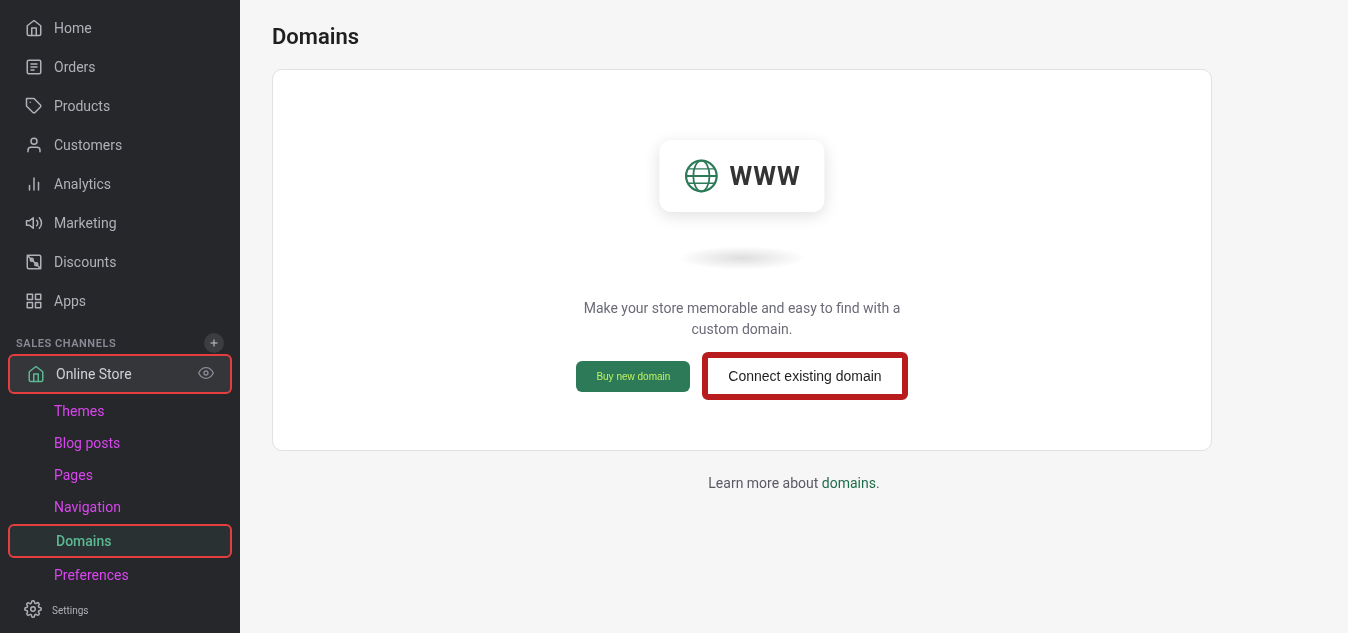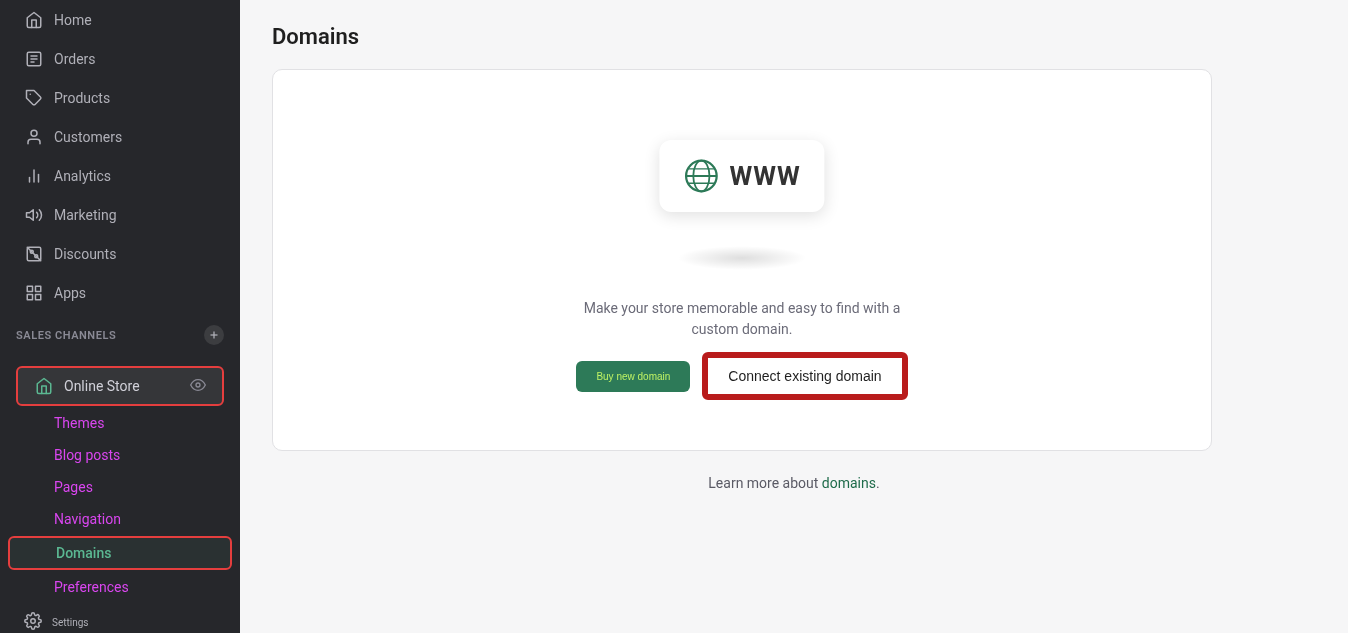--- a/index.html
+++ b/index.html
@@ -224,7 +224,7 @@
 
 <div class="sidebar">
 
-  <div style="">
+  <div style="padding-top: 8px;">
     <div class="sidebar-nav-item">
       <span class="icon">
         <svg width="18" height="18" viewBox="0 0 24 24" fill="none" stroke="#b0b0b8" stroke-width="2" stroke-linecap="round" stroke-linejoin="round">

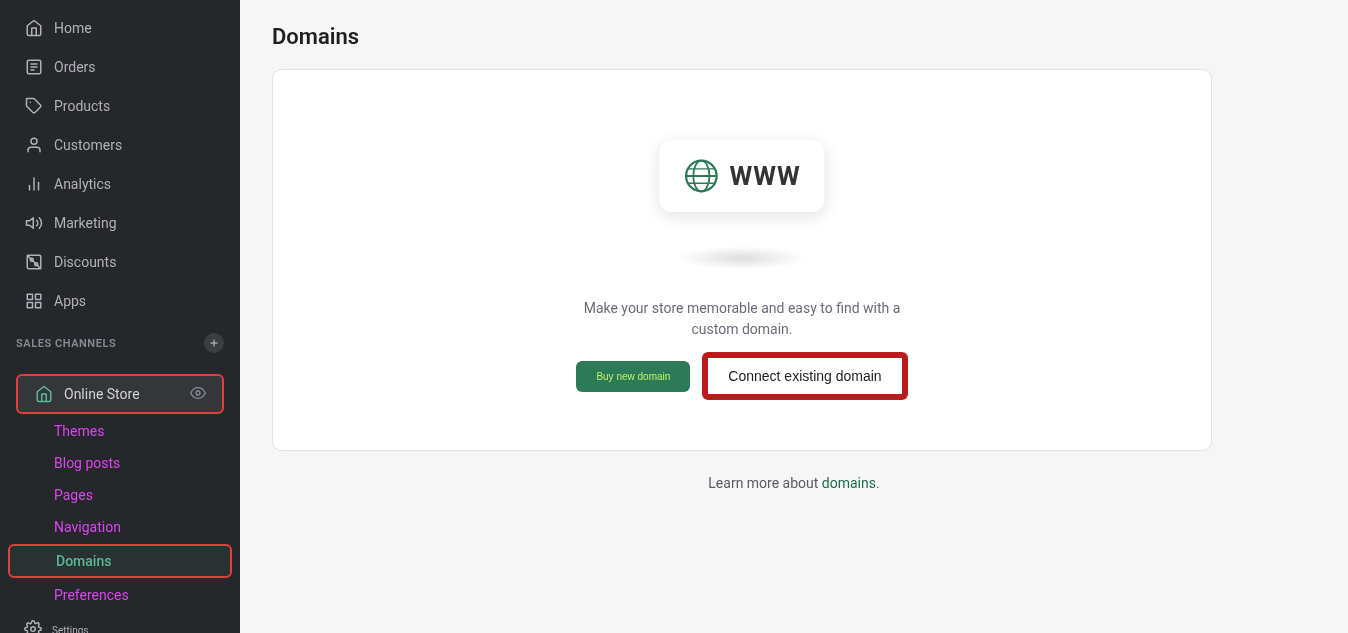--- a/index.html
+++ b/index.html
@@ -38,7 +38,7 @@
       font-size: 11px;
       font-weight: 600;
       color: #8a8a95;
-      padding: 12px 16px 20px 16px;
+      padding: 12px 16px 0 16px;
       letter-spacing: 0.05em;
       display: flex;
       align-items: center;

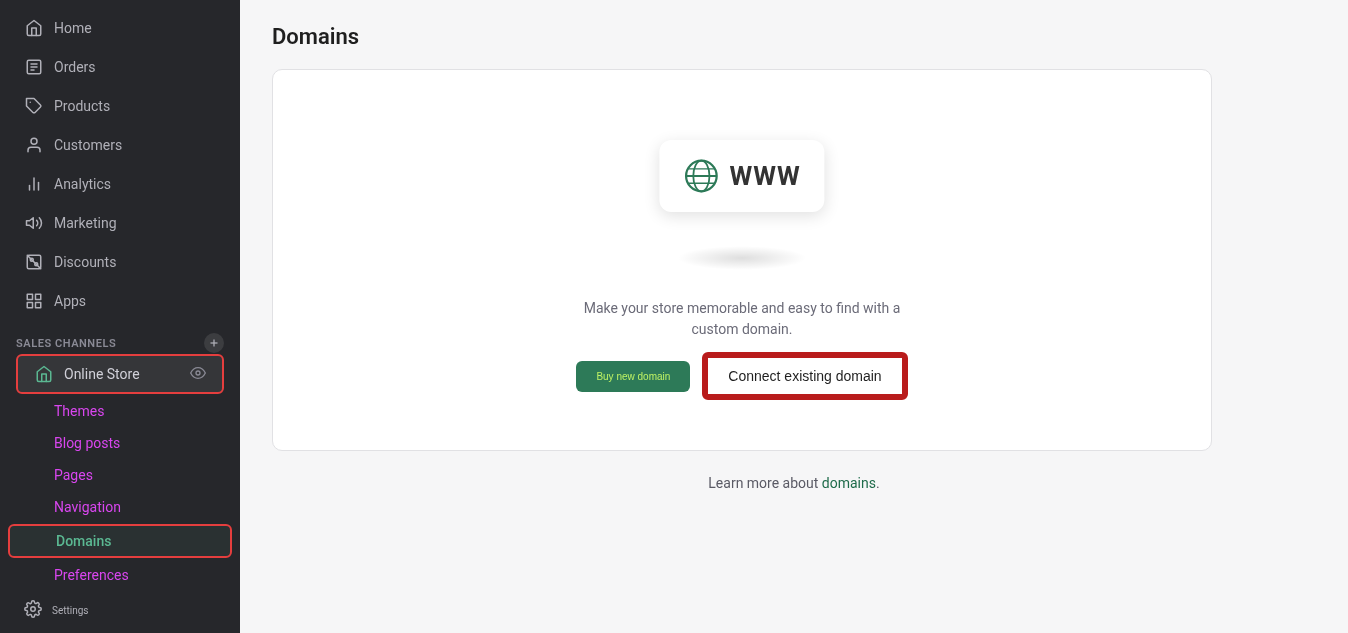--- a/index.html
+++ b/index.html
@@ -58,7 +58,7 @@
       font-size: 14px;
       gap: 10px;
       border-radius: 6px;
-      margin: 1px 16px;
+      margin: 1px 8px;
       background: rgba(255,255,255,0.07);
       border: 2px solid #e53e3e;
       position: relative;

